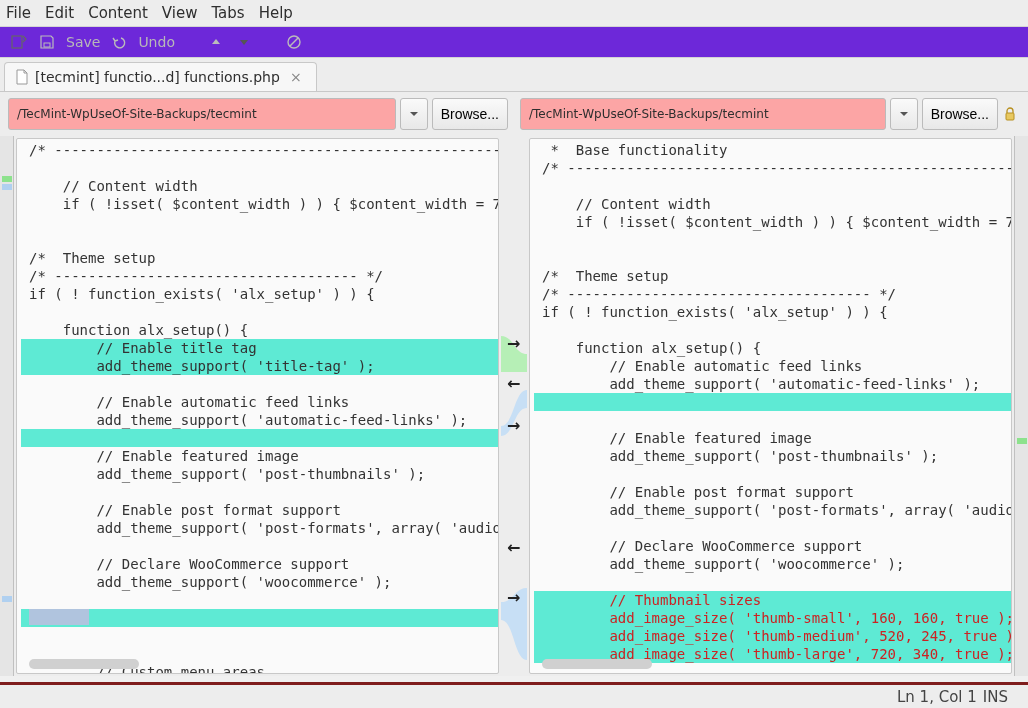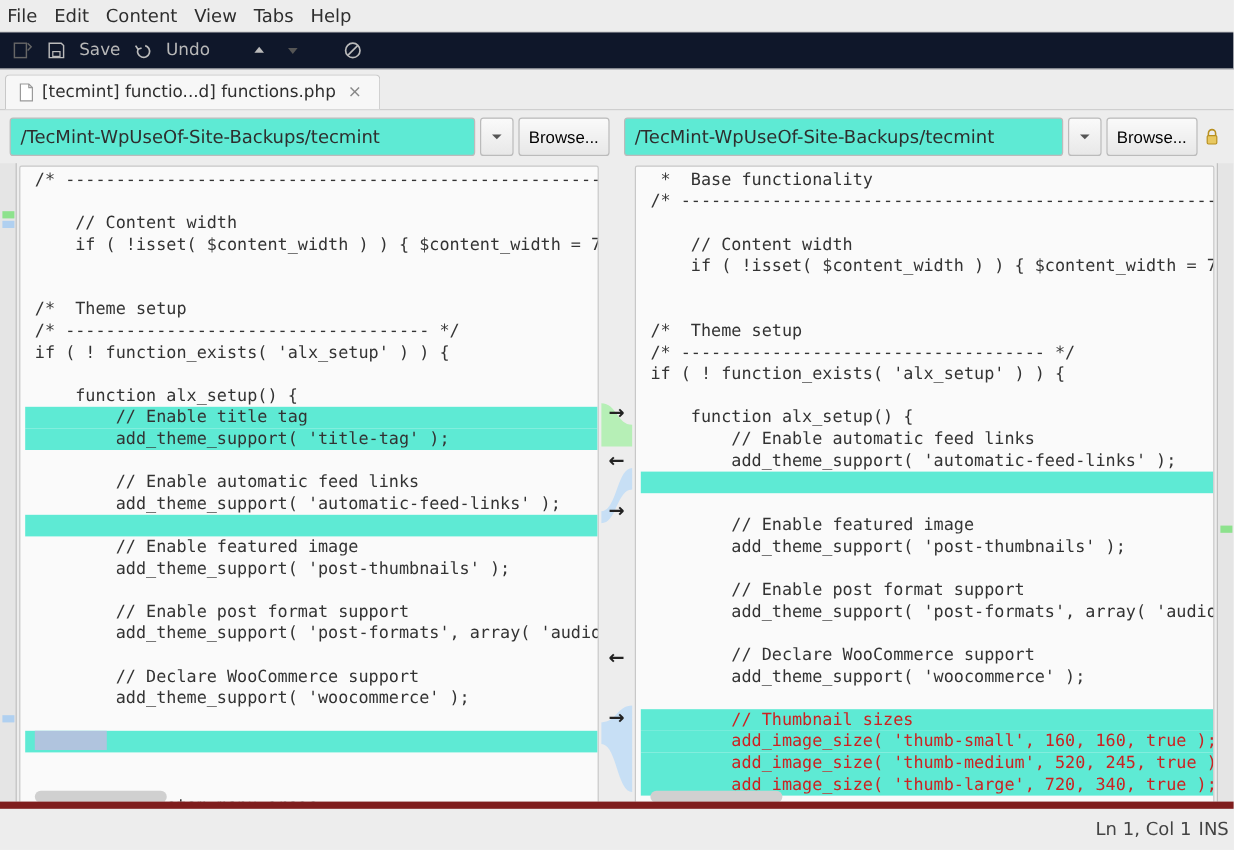--- a/index.html
+++ b/index.html
@@ -6,7 +6,7 @@
 body { font-family: "DejaVu Sans", Arial, sans-serif; font-size: 13px; background: #f0f0f0; color: #2e2e2e; width: 1028px; height: 708px; overflow: hidden; }
 .menubar { background: #ededed; padding: 4px 6px; display: flex; gap: 14px; border-bottom: 1px solid #d4d4d4; align-items: flex-end; }
 .menubar span { font-size: 15px; color: #2e2e2e; cursor: pointer; }
-.toolbar { background: #0f172a; padding: 6px 10px; display: flex; align-items: center; gap: 10px; border-bottom: 1px solid #d4d4d4; }
+.toolbar { background: #6d28d9; padding: 6px 10px; display: flex; align-items: center; gap: 10px; border-bottom: 1px solid #d4d4d4; }
 .tb-icon { width: 18px; height: 18px; display: inline-flex; align-items: center; justify-content: center; color: #888; }
 .tb-icon.active { color: #555; }
 .tb-label { color: #b8b8b8; font-size: 14px; }

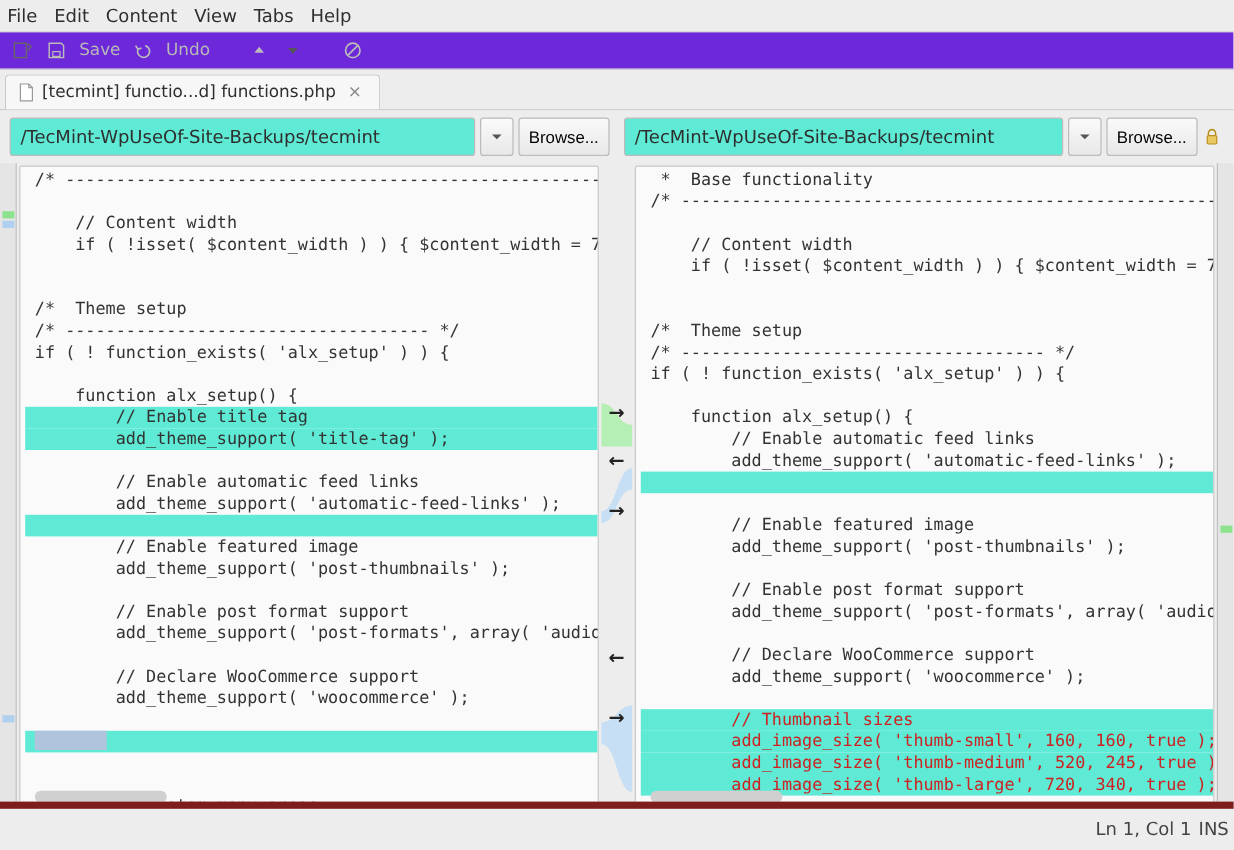--- a/index.html
+++ b/index.html
@@ -16,7 +16,7 @@
 .tab .close { color: #888; font-size: 14px; padding: 0 4px; cursor: pointer; }
 .pathbar-row { display: flex; gap: 12px; padding: 6px 8px; background: #ededed; }
 .path-group { display: flex; flex: 1; gap: 4px; align-items: center; }
-.path-input { flex: 1; background: #5eead4; border: 1px solid #bbb; border-radius: 3px; padding: 6px 8px; font-size: 15px; white-space: nowrap; overflow: hidden; text-overflow: ellipsis; height: 32px; display: flex; align-items: center; }
+.path-input { flex: 1; background: #fca5a5; border: 1px solid #bbb; border-radius: 3px; padding: 6px 8px; font-size: 12px; white-space: nowrap; overflow: hidden; text-overflow: ellipsis; height: 32px; display: flex; align-items: center; }
 .path-dd { width: 28px; height: 32px; border: 1px solid #bbb; border-radius: 3px; background: linear-gradient(#fafafa,#e8e8e8); display: flex; align-items: center; justify-content: center; cursor: pointer; }
 .browse-btn { height: 32px; padding: 2px 8px; border: 1px solid #bbb; border-radius: 3px; background: linear-gradient(#fafafa,#e8e8e8); font-size: 14px; cursor: pointer; }
 .lock-icon { width: 18px; height: 18px; display: flex; align-items: center; }

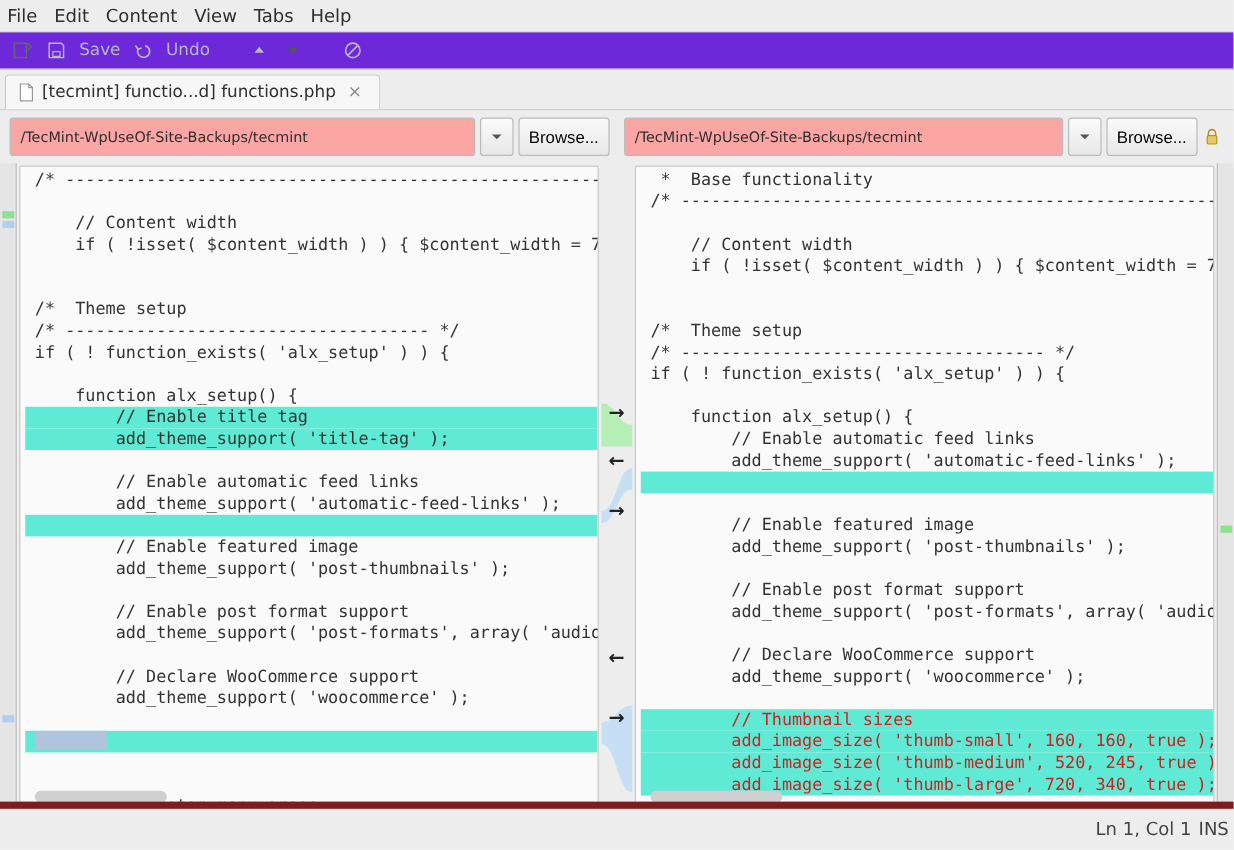--- a/index.html
+++ b/index.html
@@ -36,7 +36,7 @@
 .scrollbar-h { position: absolute; bottom: 4px; left: 12px; width: 110px; height: 10px; background: #d0d0d0; border-radius: 5px; }
 .center-strip { width: 26px; position: relative; background: #ededed; }
 .arrow { position: absolute; width: 16px; height: 16px; font-size: 16px; font-weight: bold; color: #222; cursor: pointer; }
-.statusbar { position: absolute; bottom: 0; left: 0; right: 0; height: 40px; background: #ededed; border-top: 6px solid #7f1d1d; display: flex; justify-content: flex-end; align-items: center; padding: 0 4px; font-size: 15px; color: #444; }
+.statusbar { position: absolute; bottom: 0; left: 0; right: 0; height: 26px; background: #ededed; border-top: 3px solid #7f1d1d; display: flex; justify-content: flex-end; align-items: center; padding: 0 20px; font-size: 15px; color: #444; }
 svg { display: block; }
 </style>
 </head>

